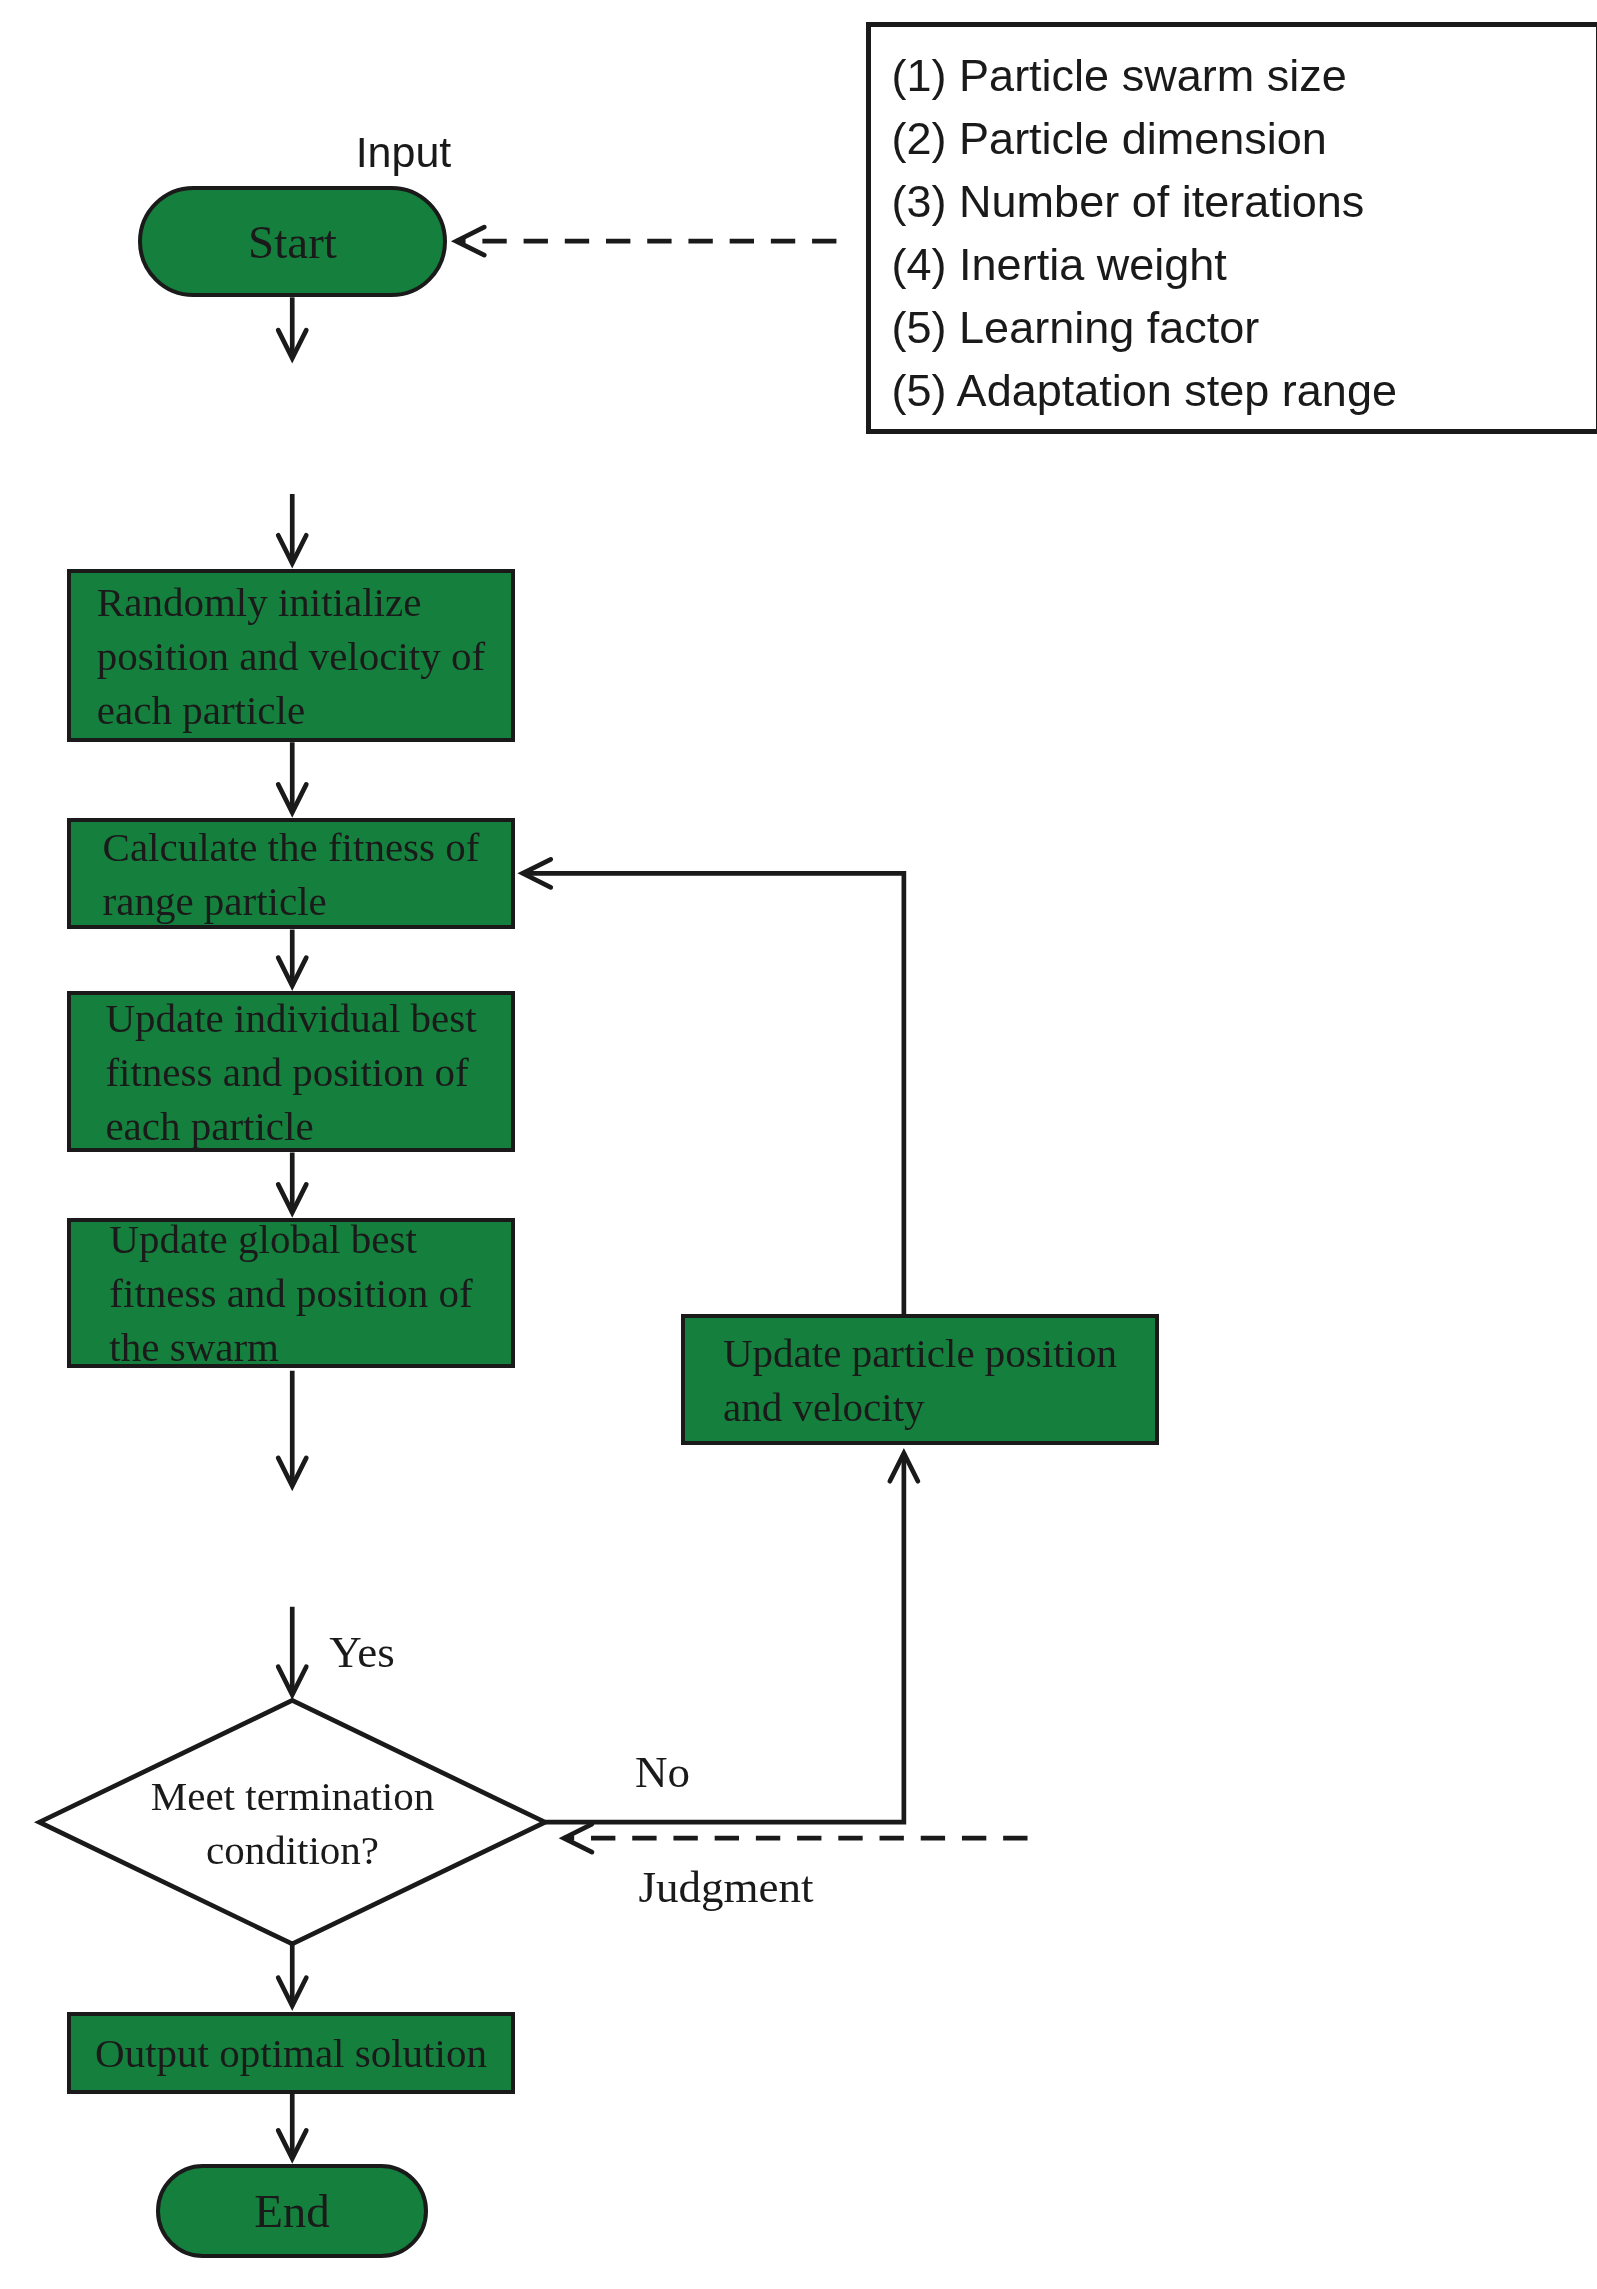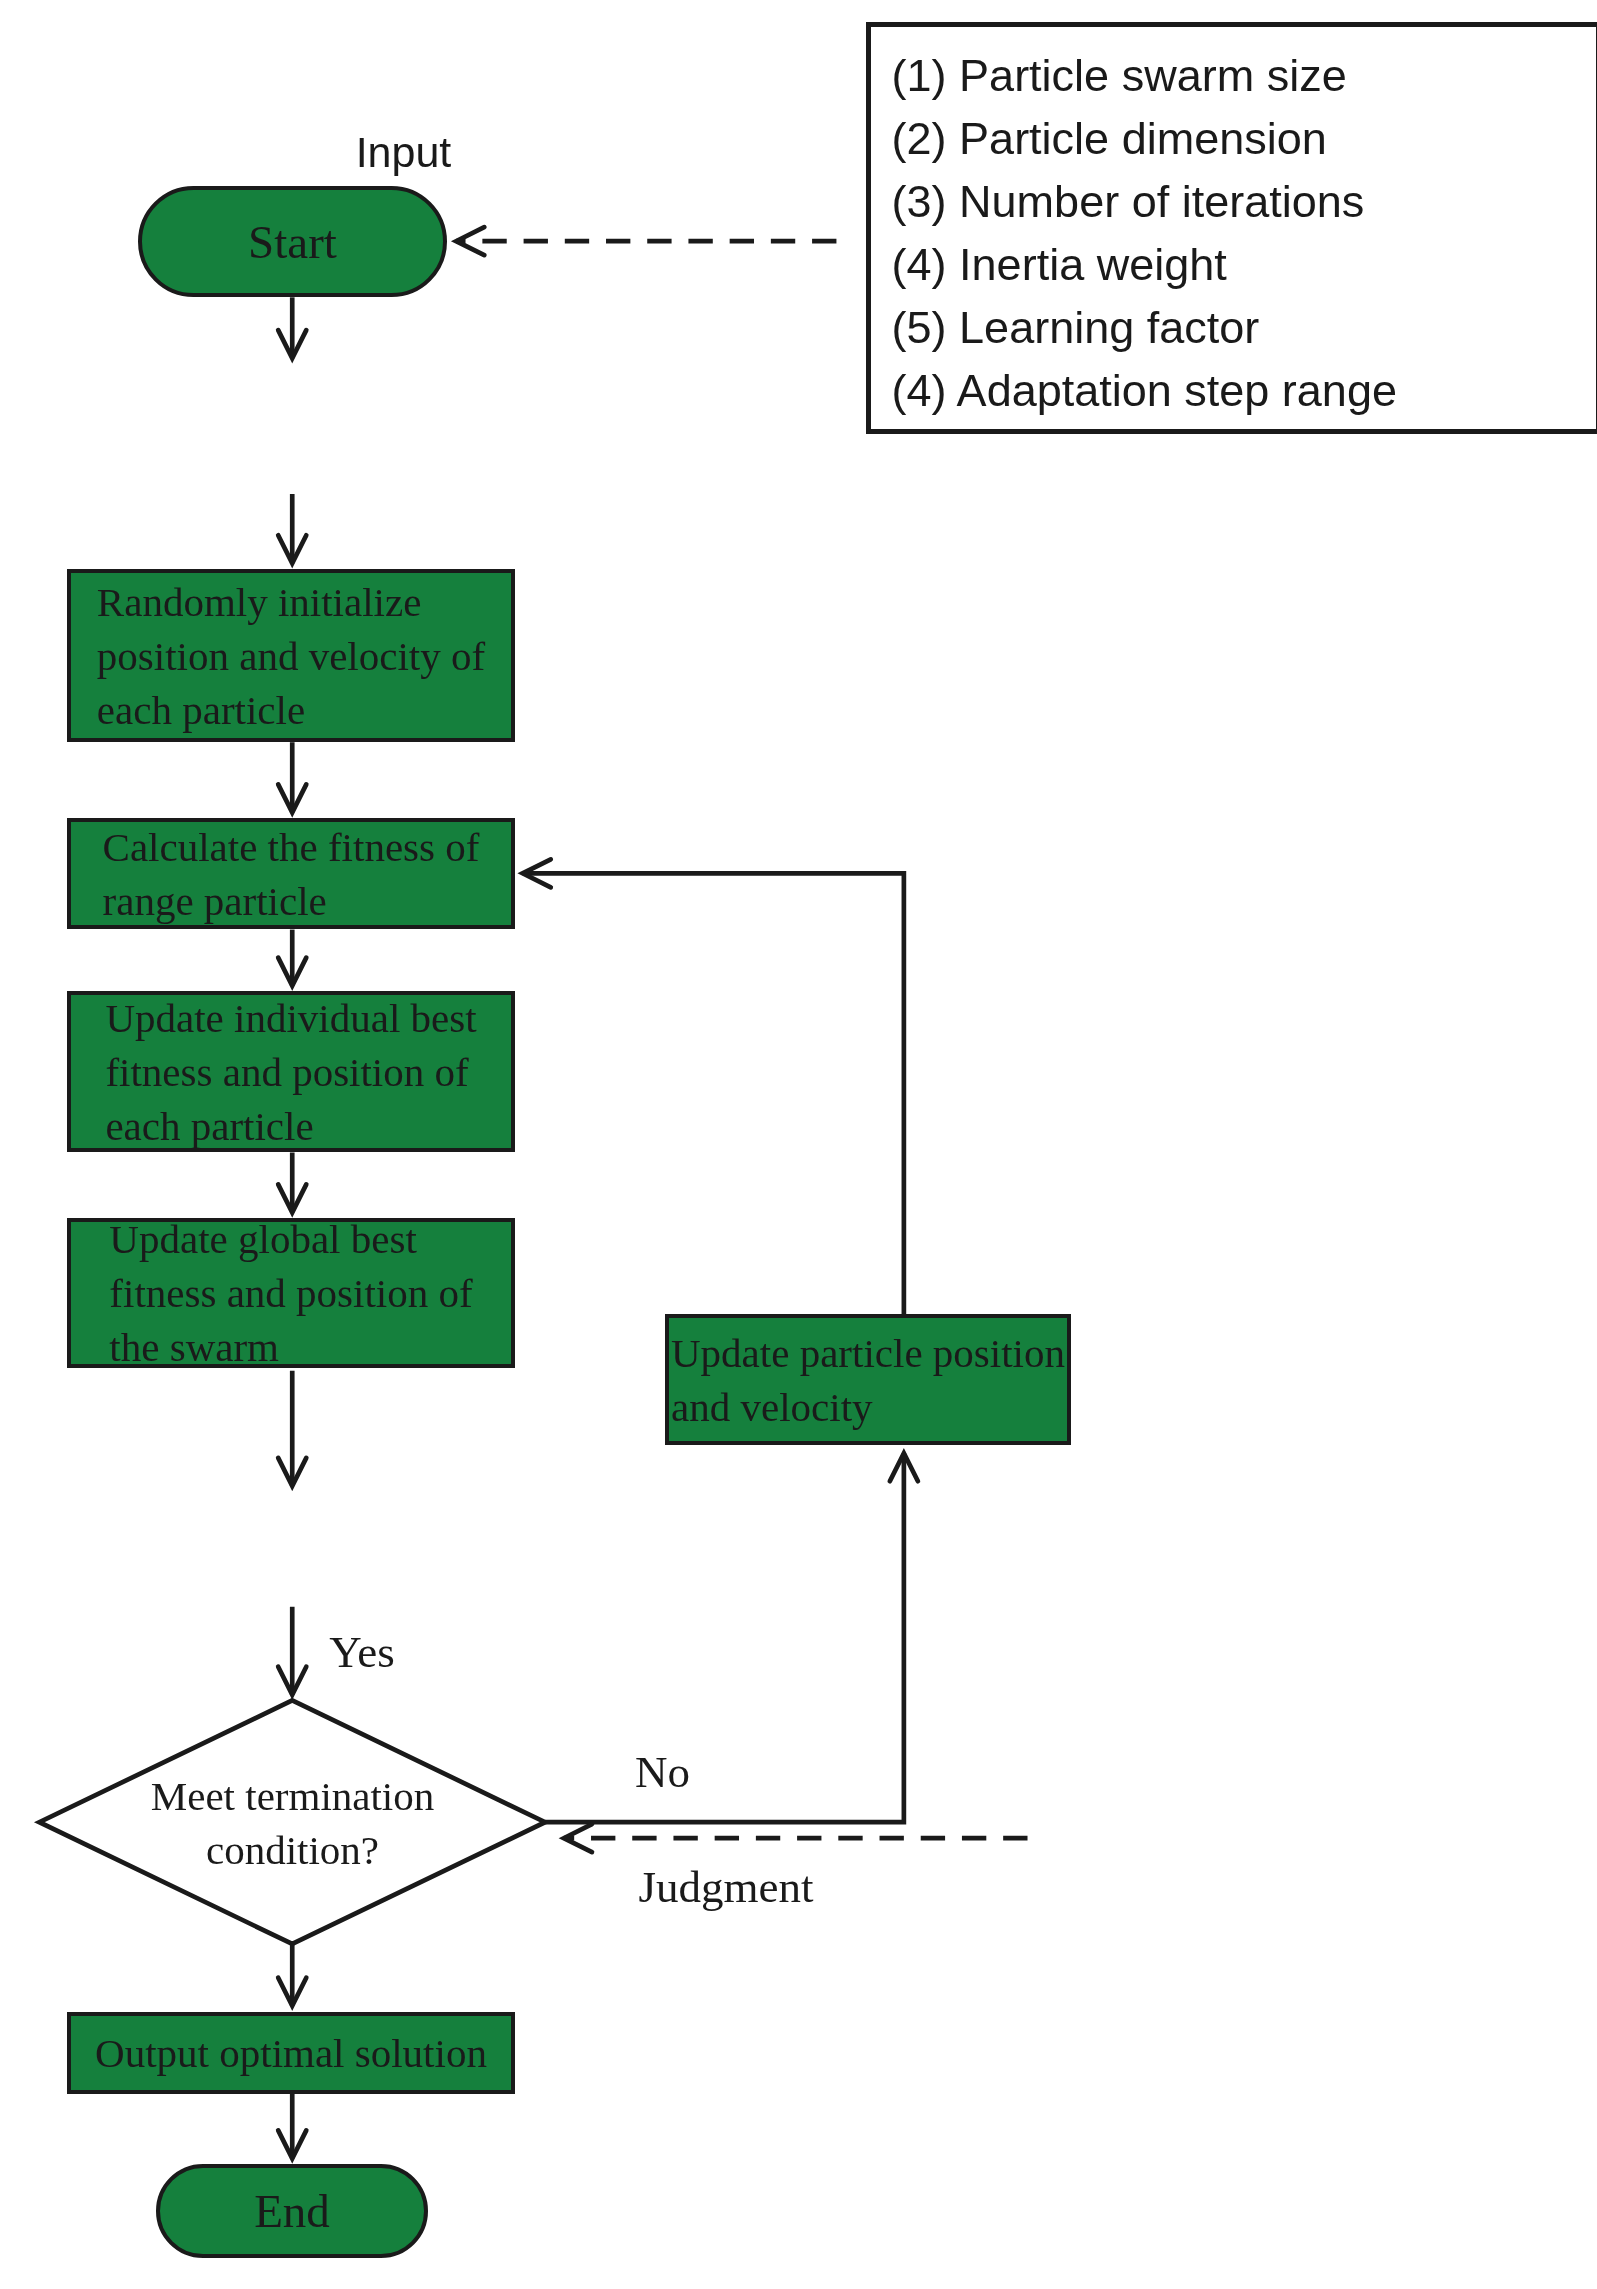--- a/index.html
+++ b/index.html
@@ -89,7 +89,7 @@
     <div class="item">(3) Number of iterations</div>
     <div class="item">(4) Inertia weight</div>
     <div class="item">(5) Learning factor</div>
-    <div class="item">(4) Adaptation step range</div>
+    <div class="item">(5) Adaptation step range</div>
   </div>
 
   <div class="freelabel sans-label" style="left:319px;top:129px;width:169px;">Input</div>

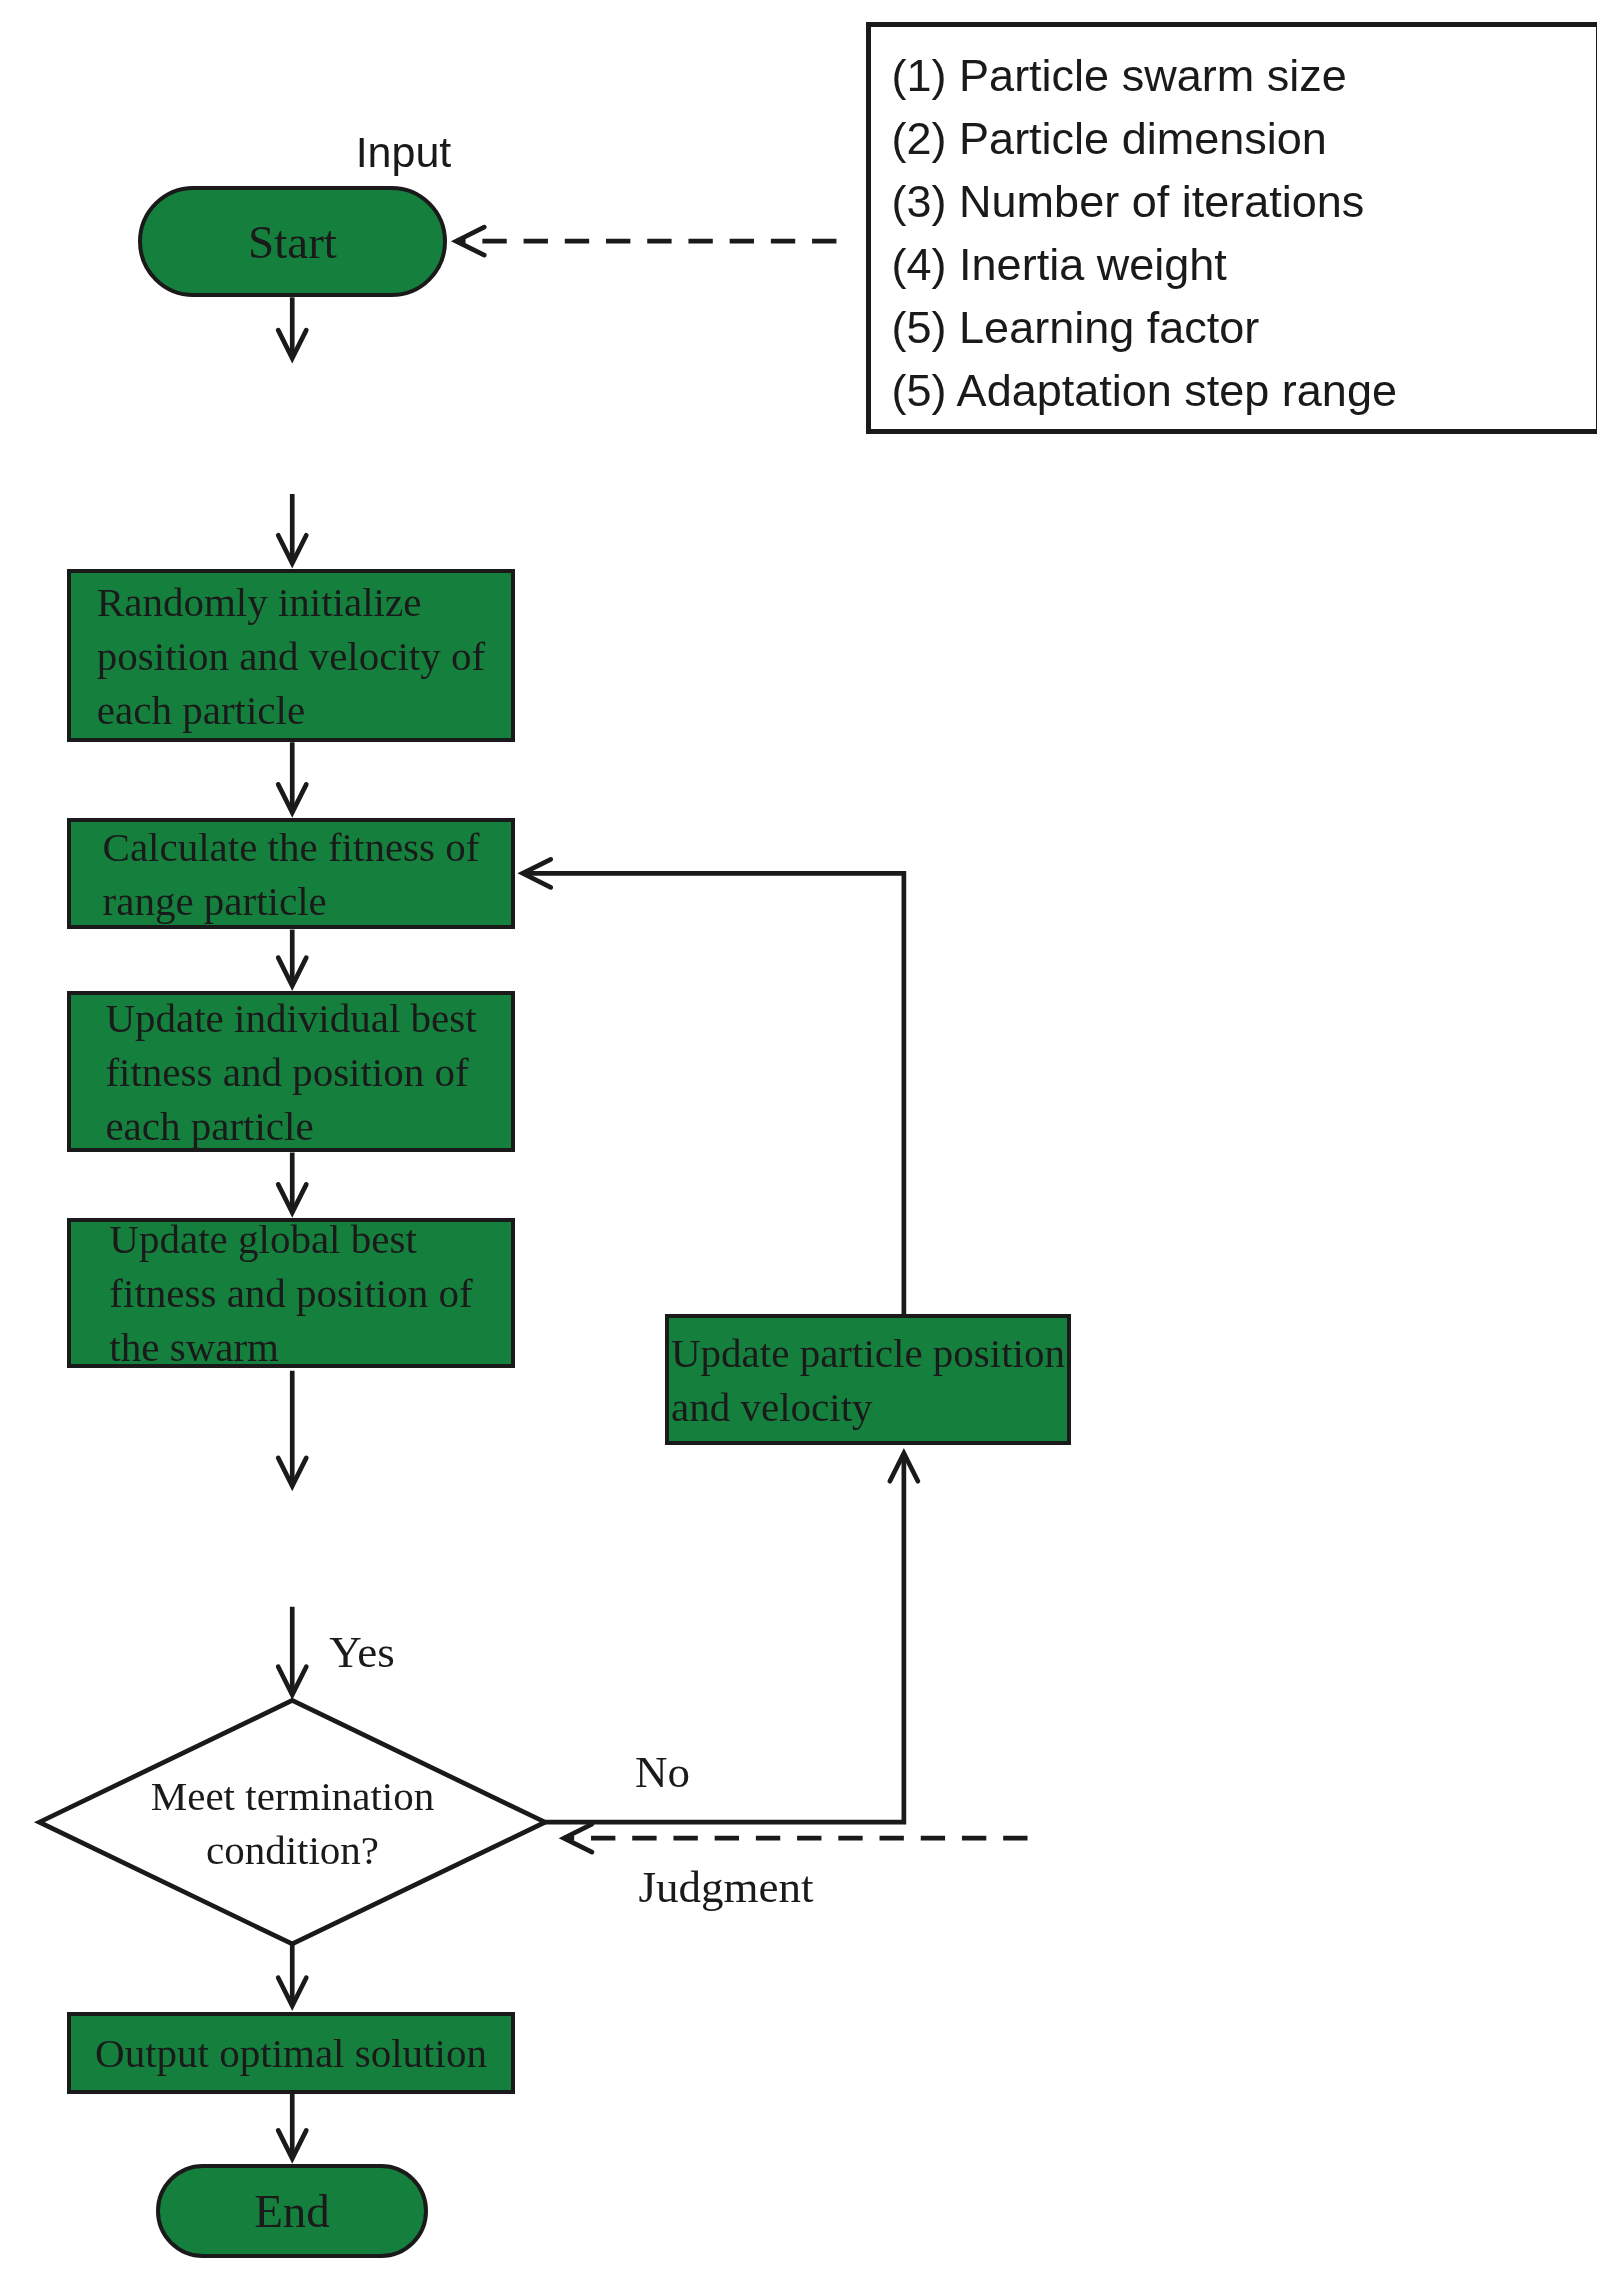--- a/index.html
+++ b/index.html
@@ -75,7 +75,7 @@
   <div class="diamond-text" style="left:103px;top:1745px;width:379px;height:156px;">Meet termination
 condition?</div>
 
-  <div class="node" style="left:665px;top:1314px;width:406px;height:131px;">Update particle position
+  <div class="node" style="left:681px;top:1314px;width:478px;height:131px;">Update particle position
 and velocity</div>
 
 

